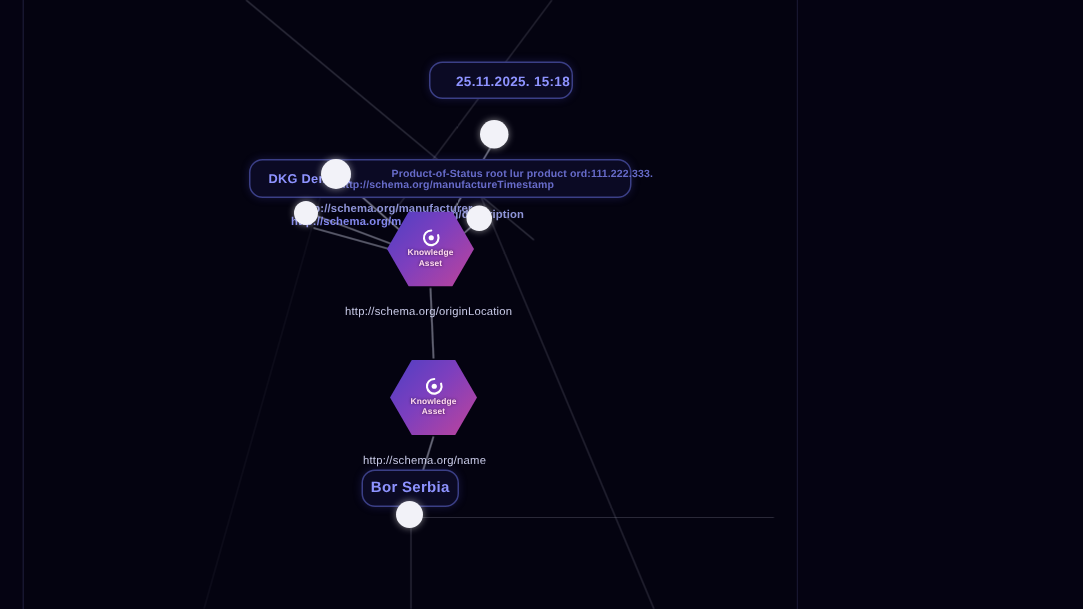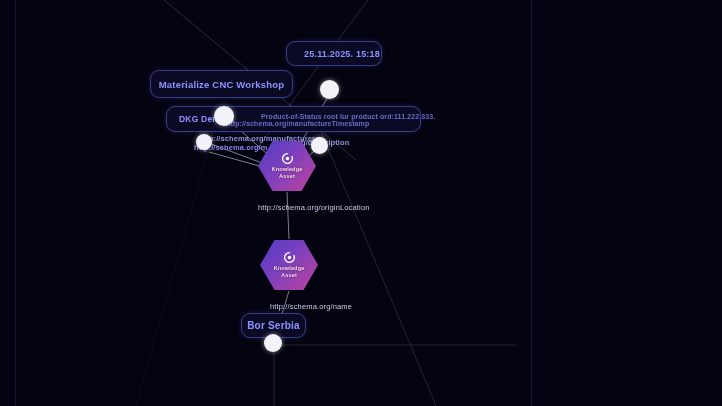--- a/index.html
+++ b/index.html
@@ -177,7 +177,6 @@
 
     <div class="pill p-date">25.11.2025. 15:18</div>
 
-    <div class="pill p-workshop">Materialize CNC Workshop</div>
 
     <div class="pill p-demo">DKG Demo R</div>
 

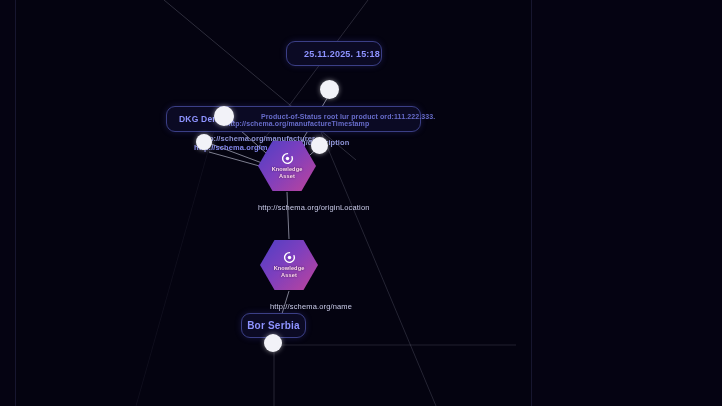--- a/index.html
+++ b/index.html
@@ -94,7 +94,6 @@
     font-size: 7.5px;
     white-space: nowrap;
     letter-spacing: .15px;
-    margin-left: 28px;
   }
   .edge-label.l-origin { left: 214px; top: 203px; }
   .edge-label.l-name   { left: 226px; top: 302px; }

